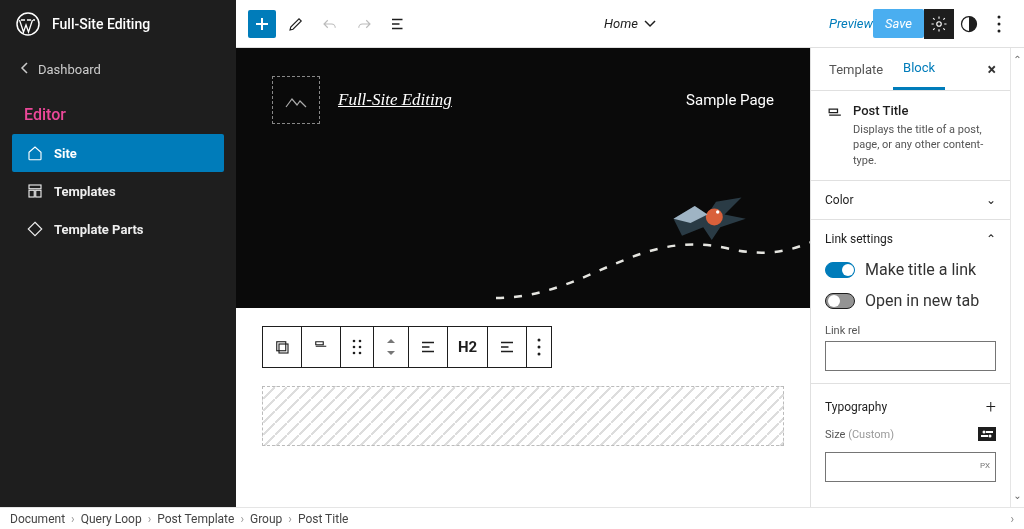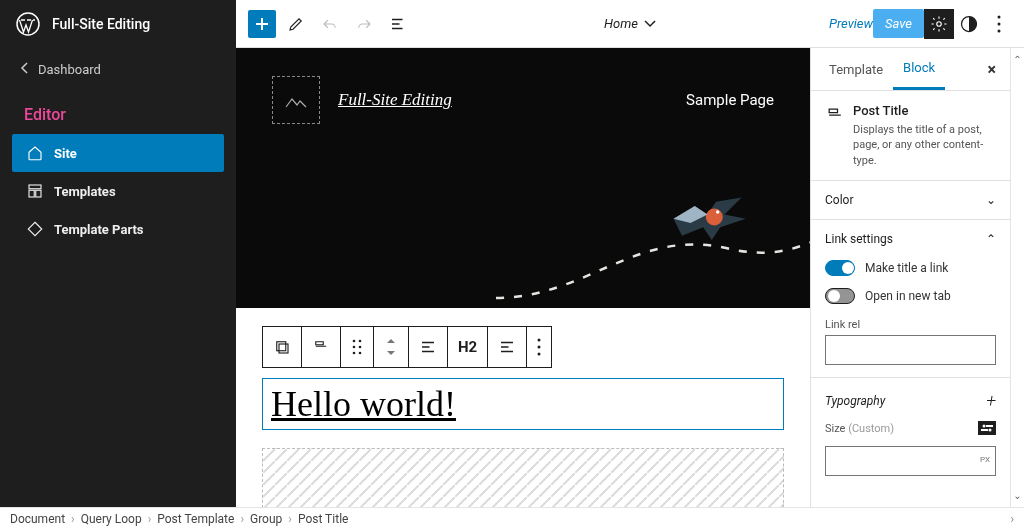--- a/index.html
+++ b/index.html
@@ -65,7 +65,7 @@
 .toggle.on { background:#007cba; border-color:#007cba; }
 .toggle-knob { width:12px; height:12px; background:#fff; border-radius:50%; position:absolute; top:1px; left:2px; }
 .toggle.on .toggle-knob { left:16px; }
-.insp-label { font-size:12px; color:#333; }
+.insp-label { font-size:16px; color:#333; }
 .insp-field { margin-top:8px; }
 .insp-field-label { font-size:11px; color:#555; margin-bottom:4px; }
 .insp-input { width:100%; height:30px; border:1px solid #757575; padding:0 6px; font-size:12px; }

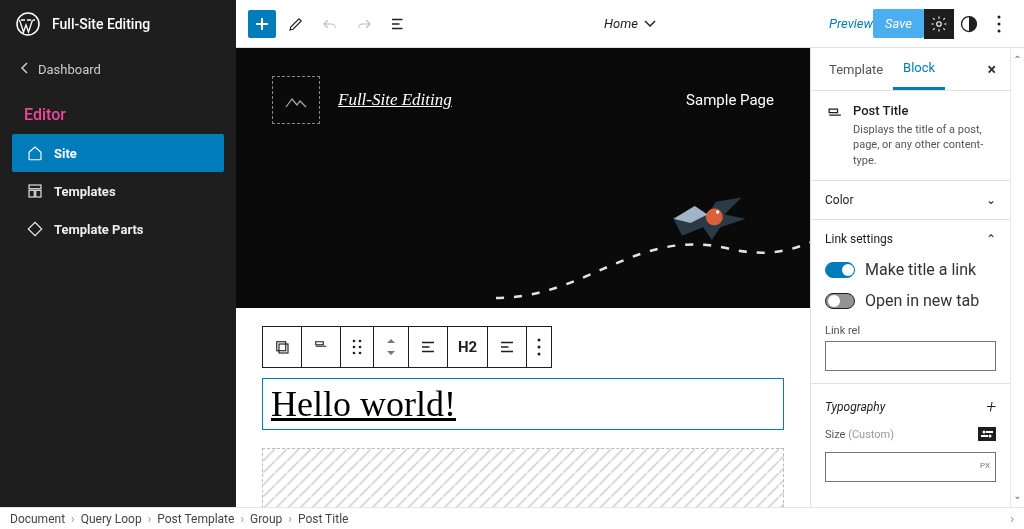--- a/index.html
+++ b/index.html
@@ -256,7 +256,6 @@
     </div>
   </div>
 
-  <div class="post-title">Hello world!</div>
   <div class="placeholder-box"></div>
 </div>
 

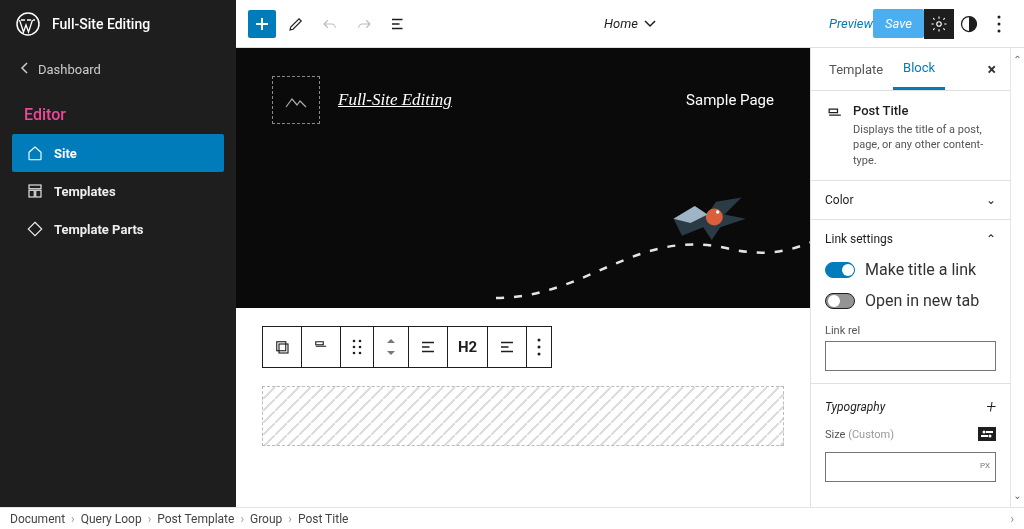--- a/index.html
+++ b/index.html
@@ -70,7 +70,7 @@
 .insp-field-label { font-size:11px; color:#555; margin-bottom:4px; }
 .insp-input { width:100%; height:30px; border:1px solid #757575; padding:0 6px; font-size:12px; }
 .chev { font-size:12px; }
-.typo-row { display:flex; align-items:center; justify-content:space-between; padding-bottom:4px;font-style:italic; }
+.typo-row { display:flex; align-items:center; justify-content:space-between; padding-bottom:4px; }
 .size-row { display:flex; align-items:center; justify-content:space-between; margin-top:6px; font-size:11px; color:#555; }
 .rail { position:absolute; right:0; top:48px; bottom:22px; width:14px; border-left: 1px solid #e5e5e5; display:flex; flex-direction:column; align-items:center; justify-content:space-between; padding:6px 0; color:#666; font-size:10px;}
 

